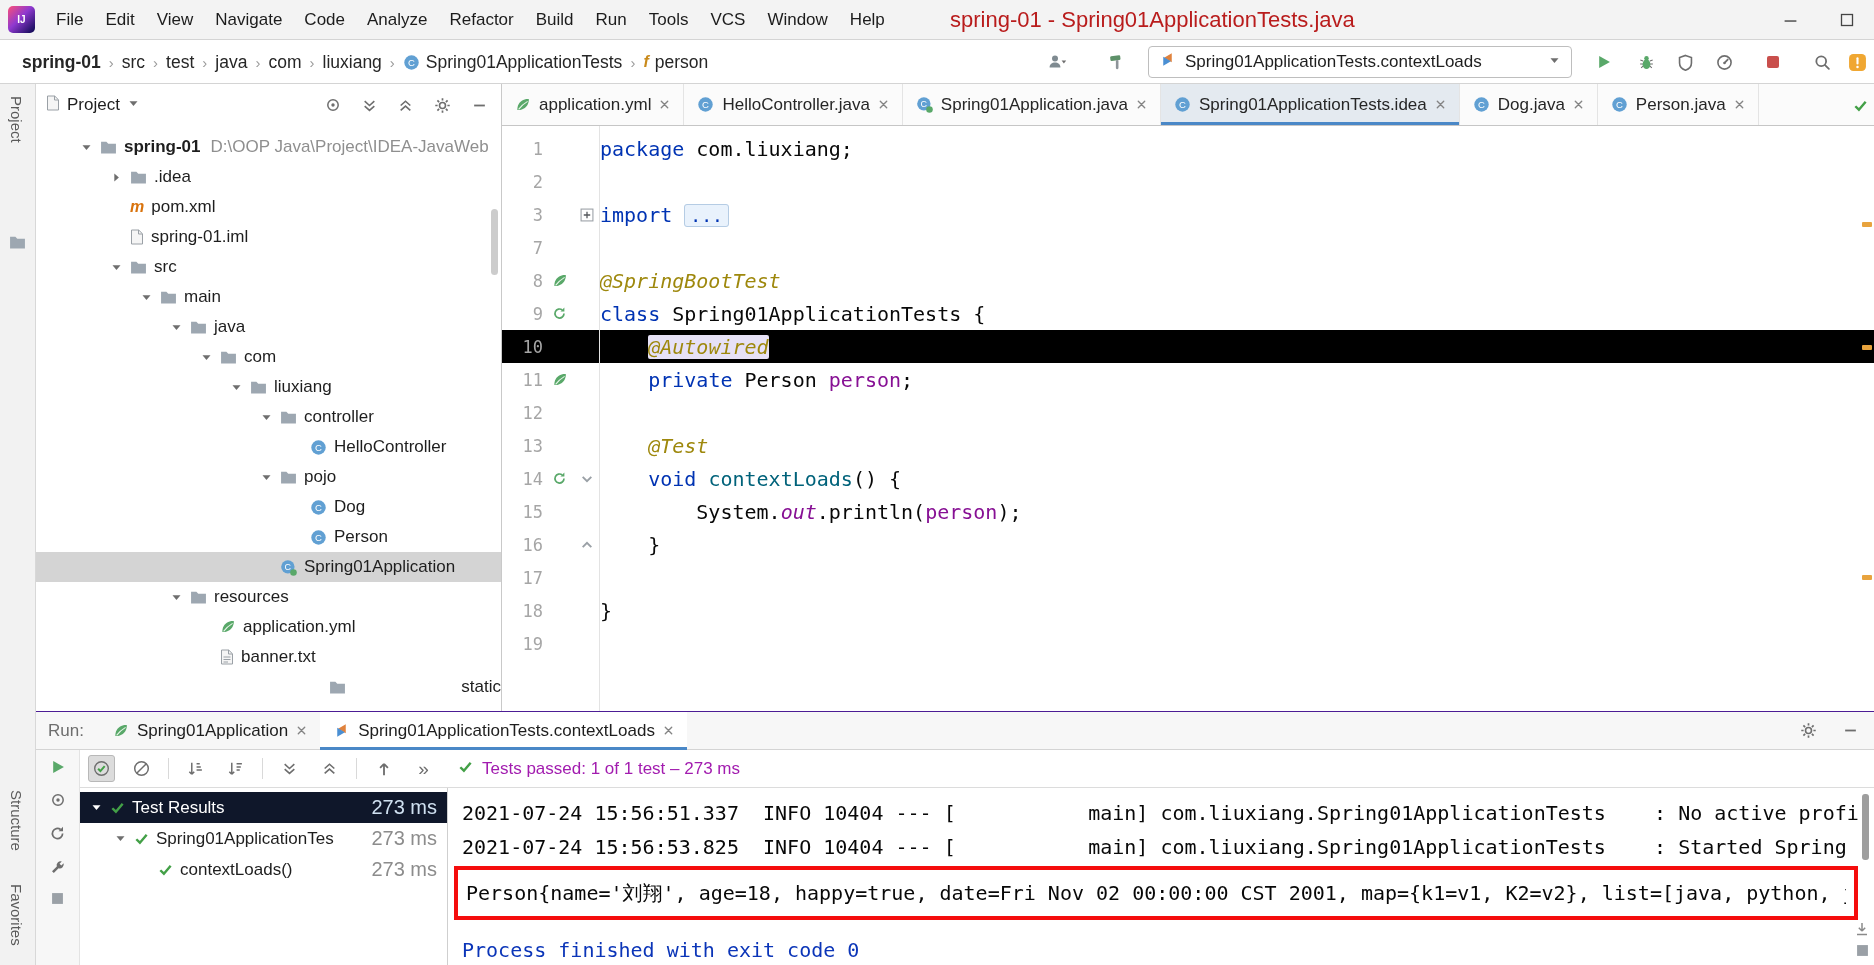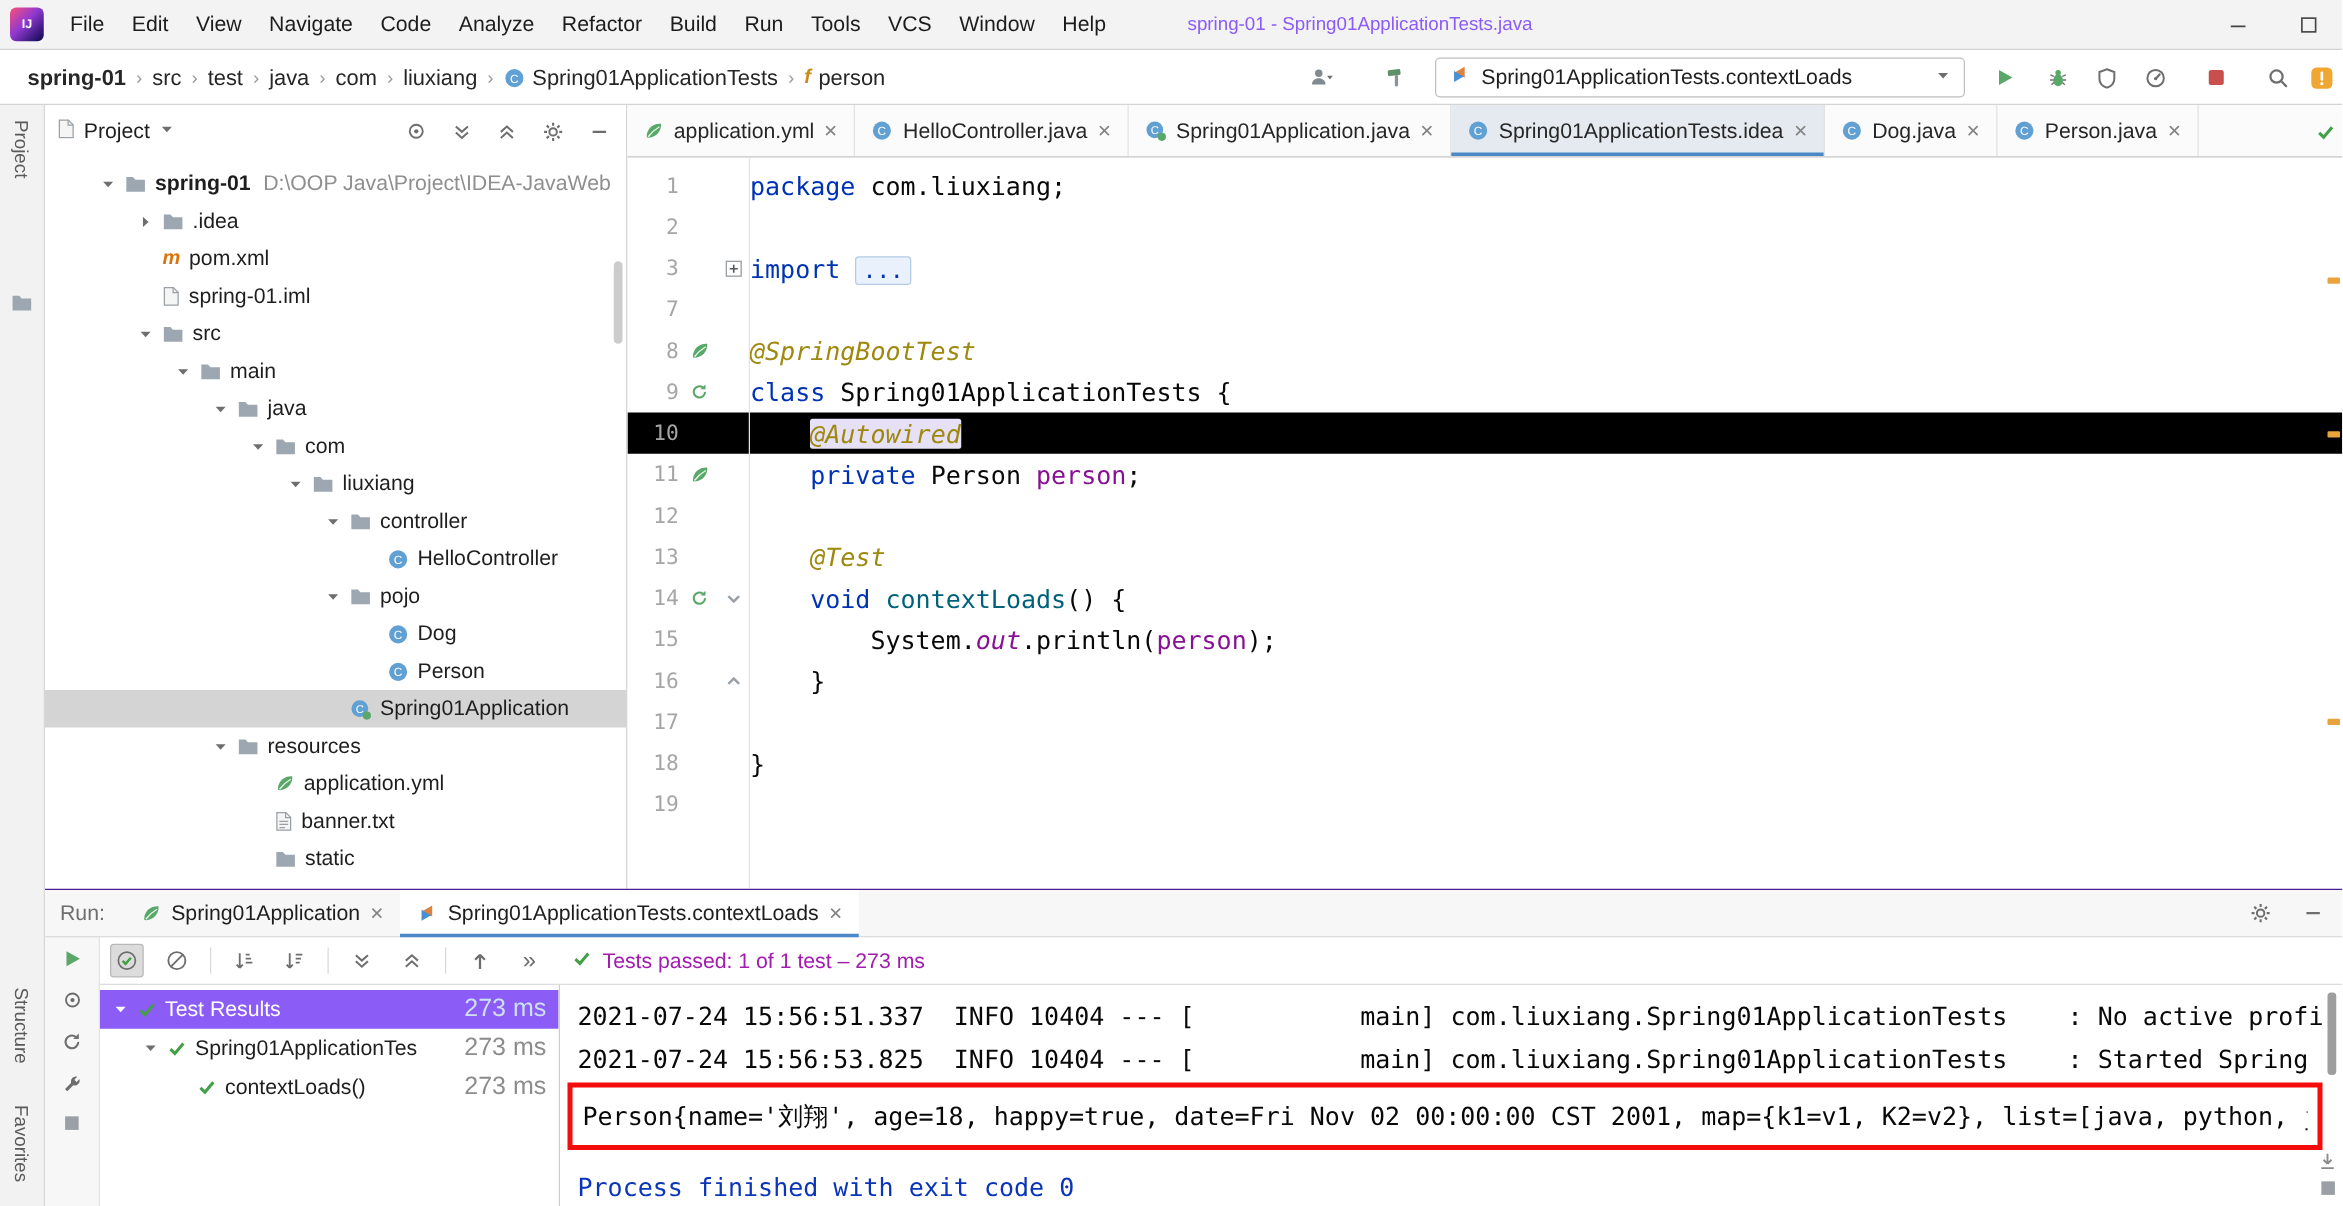--- a/index.html
+++ b/index.html
@@ -19,7 +19,7 @@
 .logo{width:27px;height:27px;margin:0 10px 0 8px;border-radius:5px;background:linear-gradient(135deg,#fc4f77 0%,#9039d0 45%,#07074d 100%);color:#fff;font-size:10px;font-weight:bold;display:flex;align-items:center;justify-content:center;}
 .menus{display:flex;}
 .menu-item{padding:0 11px;font-size:17px;line-height:40px;color:#1c1c1c;}
-.win-title{position:absolute;left:950px;top:0;line-height:40px;font-size:15px;color:#8b5cf6;}
+.win-title{position:absolute;left:950px;top:0;line-height:40px;font-size:22px;color:#b91c1c;}
 .win-controls{position:absolute;right:20px;top:0;height:40px;display:flex;gap:42px;align-items:center;}
 
 

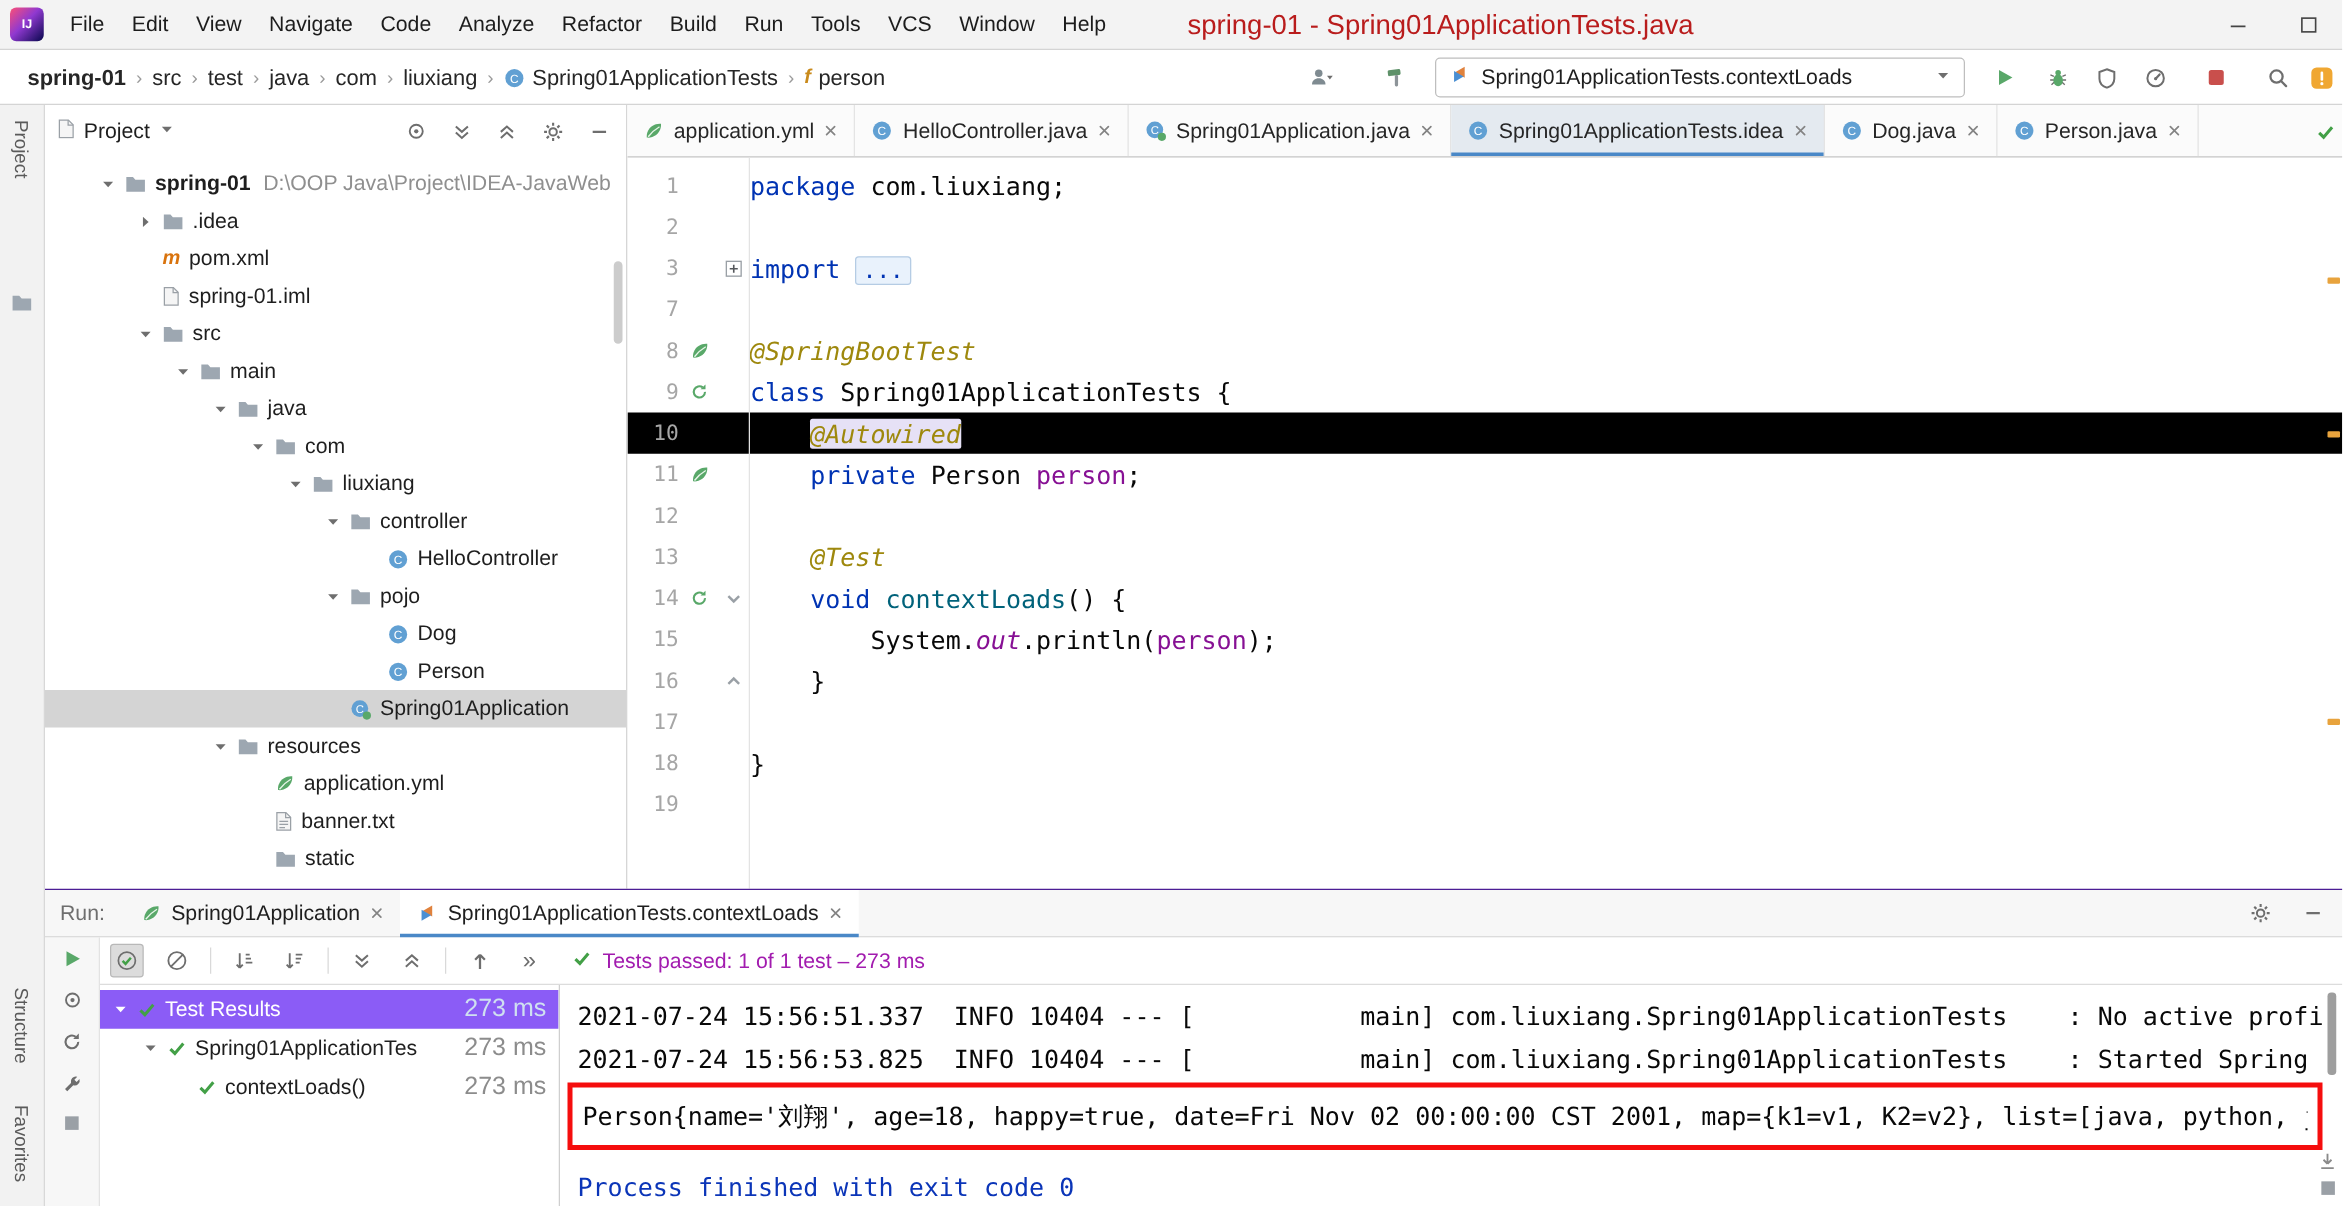--- a/index.html
+++ b/index.html
@@ -514,7 +514,7 @@
           </span>
           <span class="lbl">banner.txt</span>
         </div>
-        <div class="trow" style="padding-left: 164px;">
+        <div class="trow" style="padding-left: 164px; justify-content: space-between;">
           <span class="chev"></span>
           <span class="ic">
             <svg width="17" height="16" viewBox="0 0 16 15">

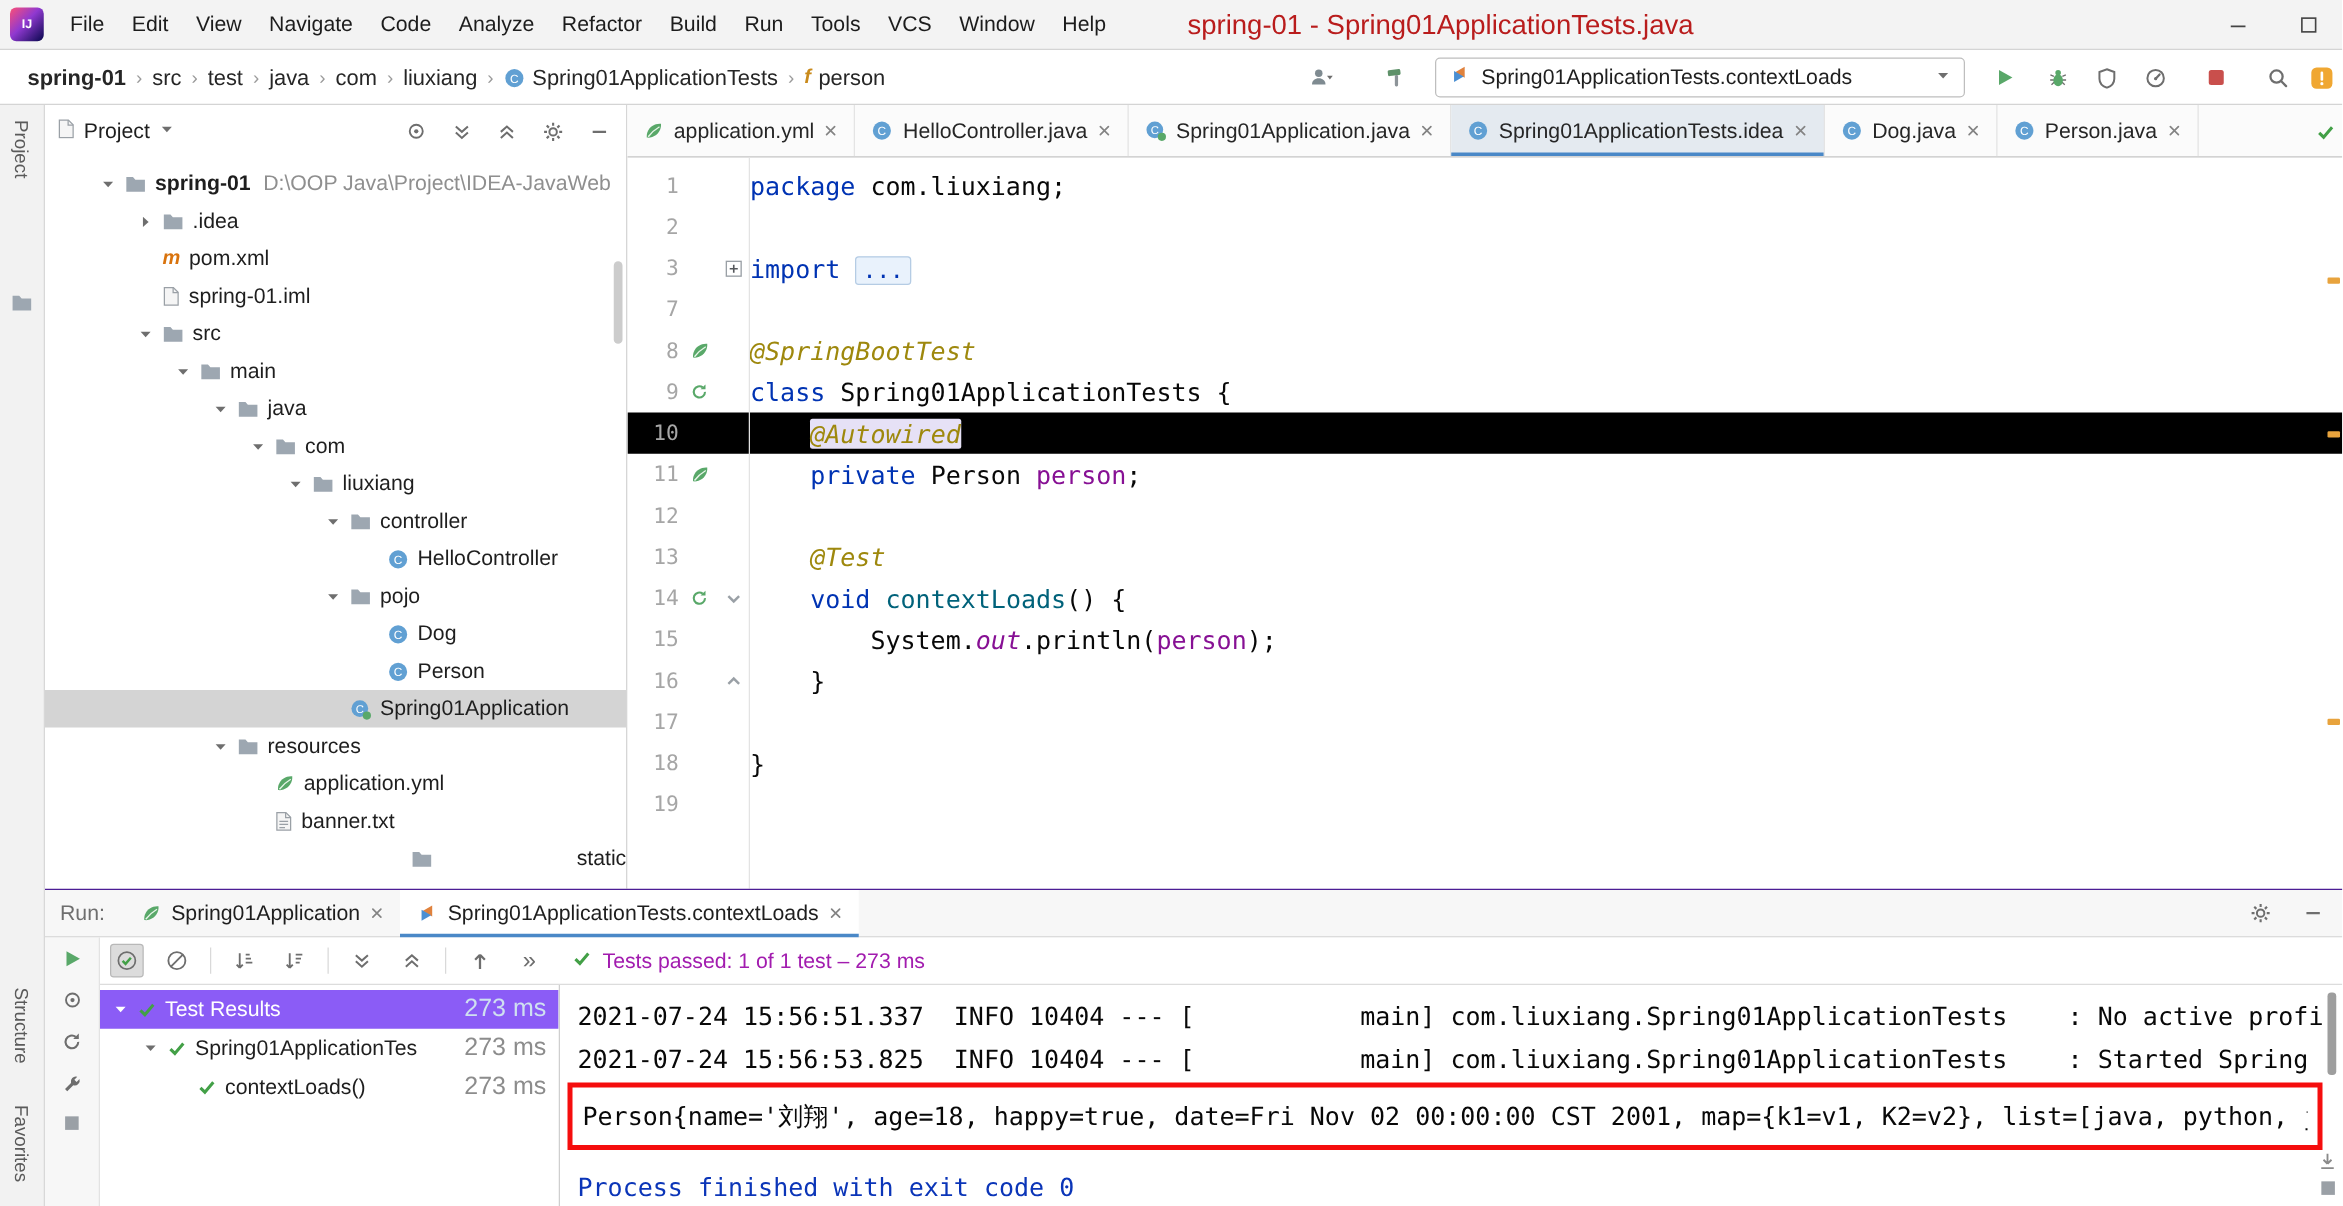--- a/index.html
+++ b/index.html
@@ -88,7 +88,7 @@
 .ttrow{height:31px;display:flex;align-items:center;font-size:17px;position:relative;white-space:nowrap;}
 .ttrow .chev{width:20px;flex:none;display:inline-flex;}
 .ttrow .ic{margin-right:7px;flex:none;}
-.ttrow.selected{background:#8b5cf6;color:#fff;}
+.ttrow.selected{background:#0f172a;color:#fff;}
 .ttrow .time{position:absolute;right:10px;color:#8C8C8C;font-size:20px;}
 .ttrow.selected .time{color:#CFE0F0;}
 .console{position:absolute;left:411px;top:76px;right:0;bottom:0;border-left:1px solid #CFCFCF;padding:8px 0 0 14px;font-family:"DejaVu Sans Mono","Liberation Mono","DejaVu Sans",monospace;font-size:20px;overflow:hidden;background:#fff;}

